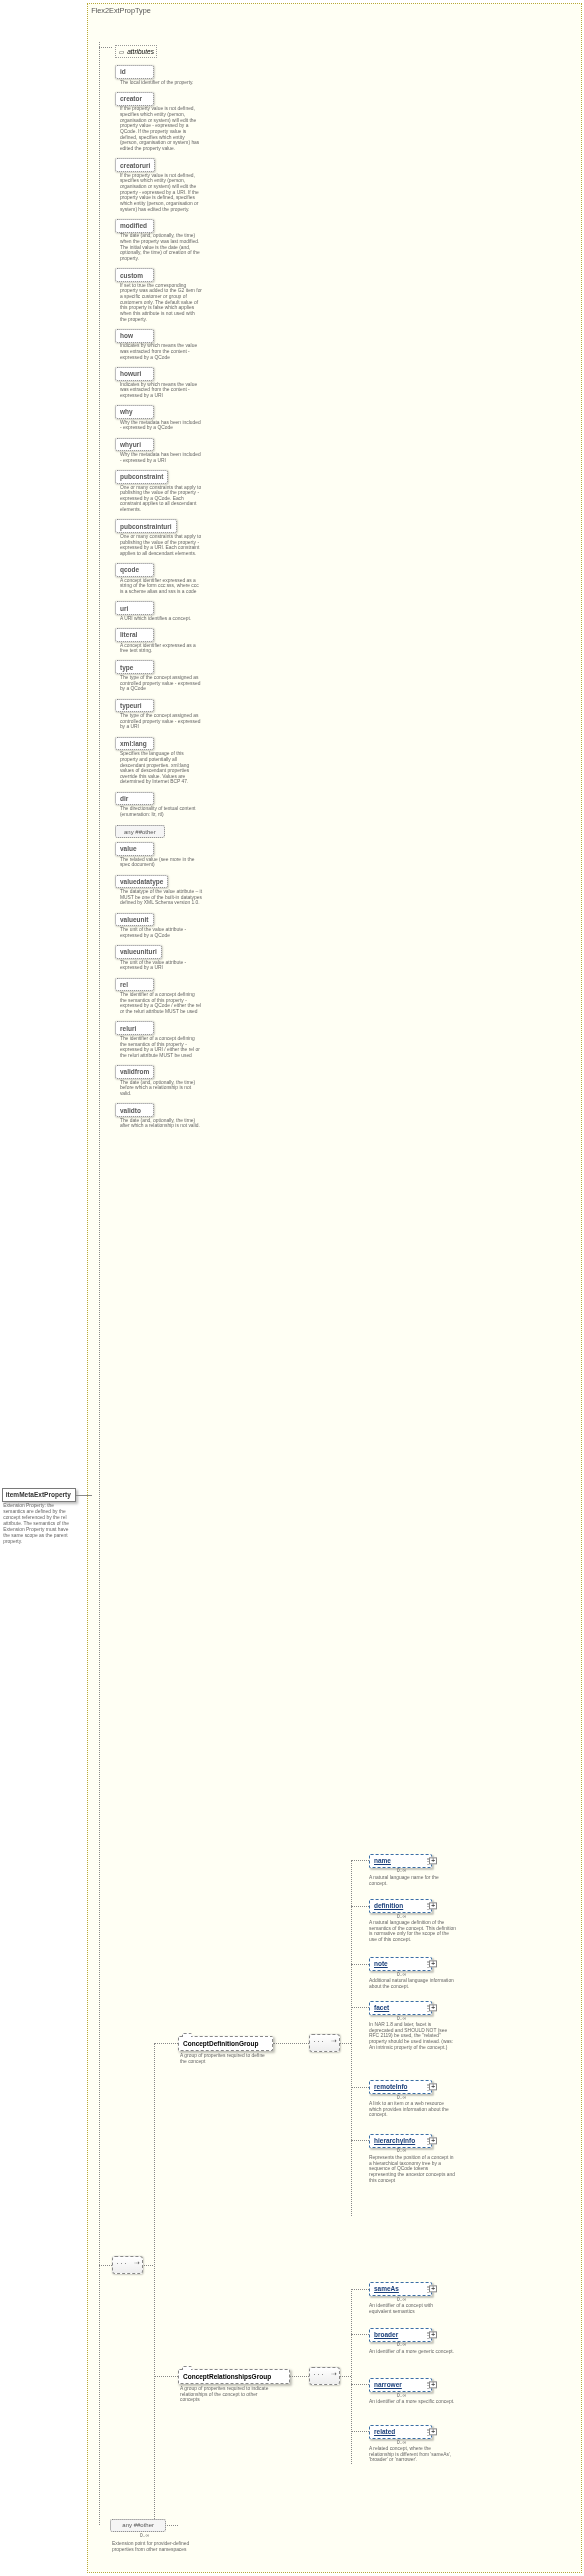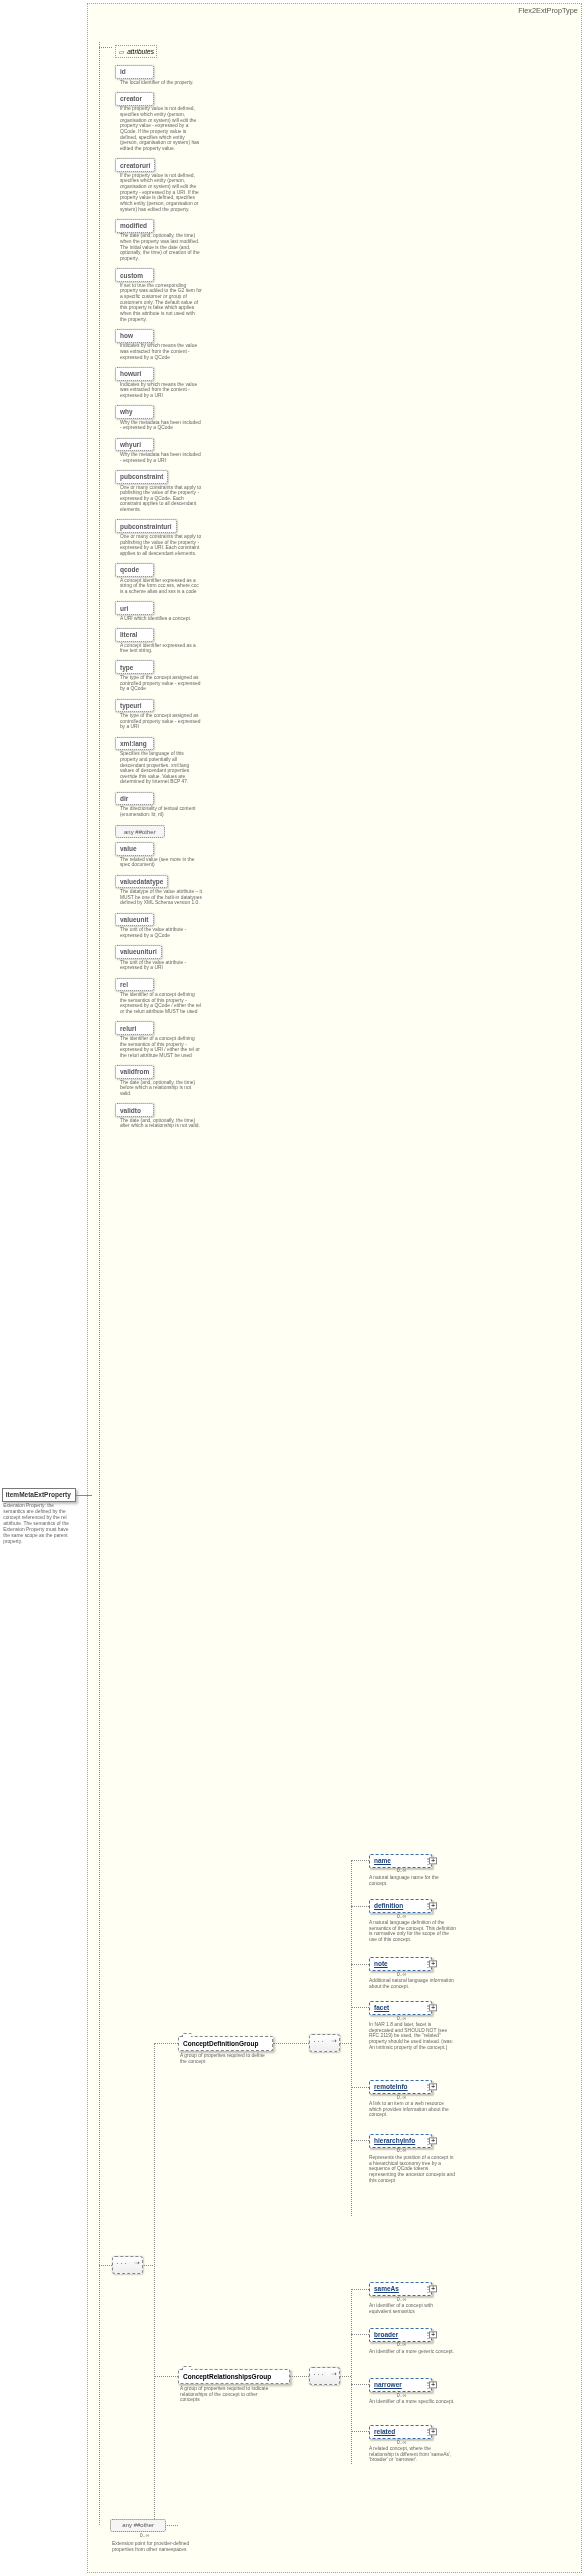--- a/index.html
+++ b/index.html
@@ -21,7 +21,6 @@
     position: absolute;
     border: 0.8px dotted #b8a838;
     background: rgba(255, 255, 224, 0.35);
-    text-align: right;
   }
   .big-title {
     font-size: 7.3px;

